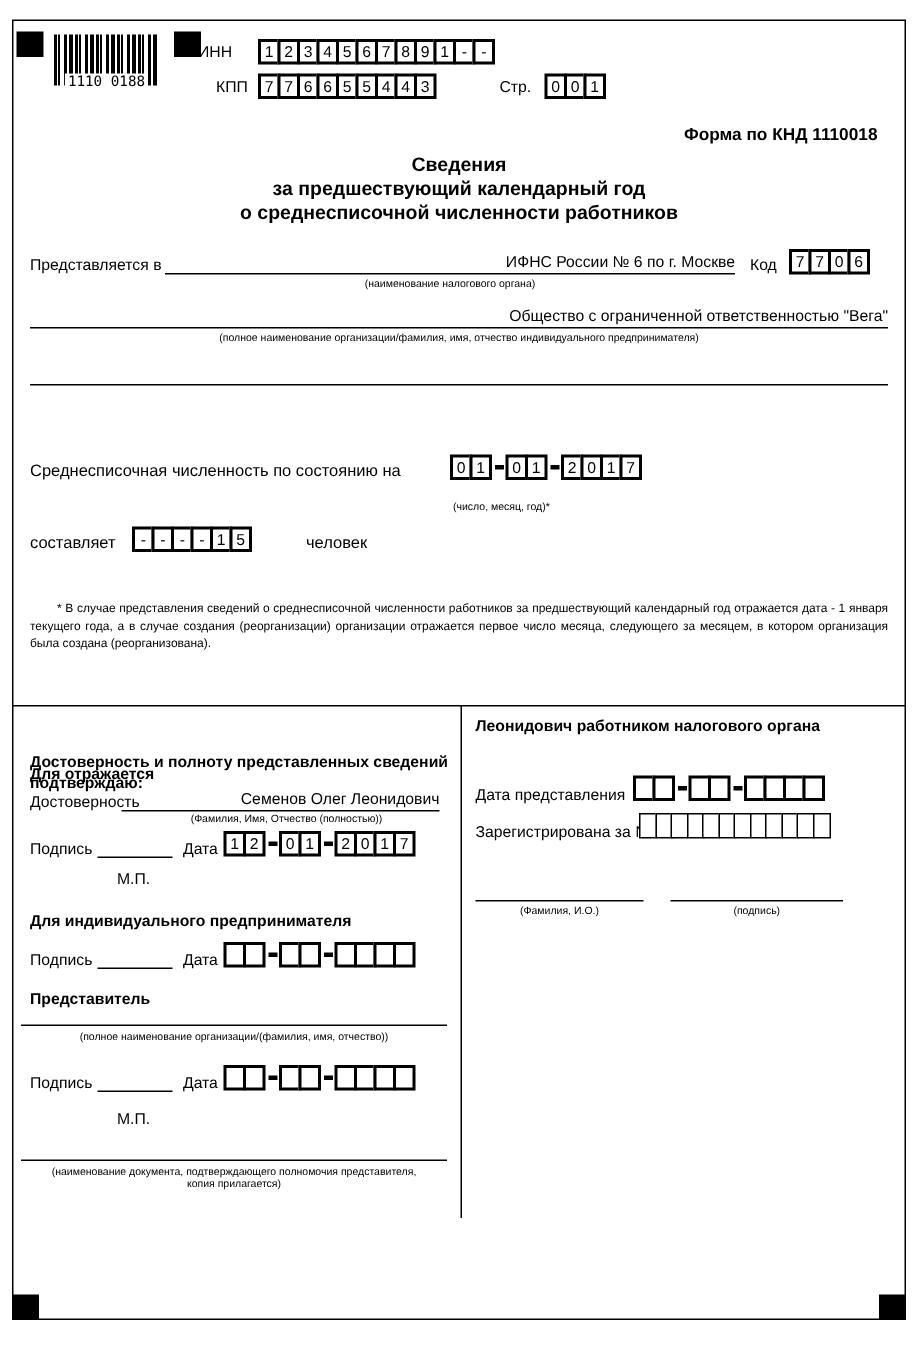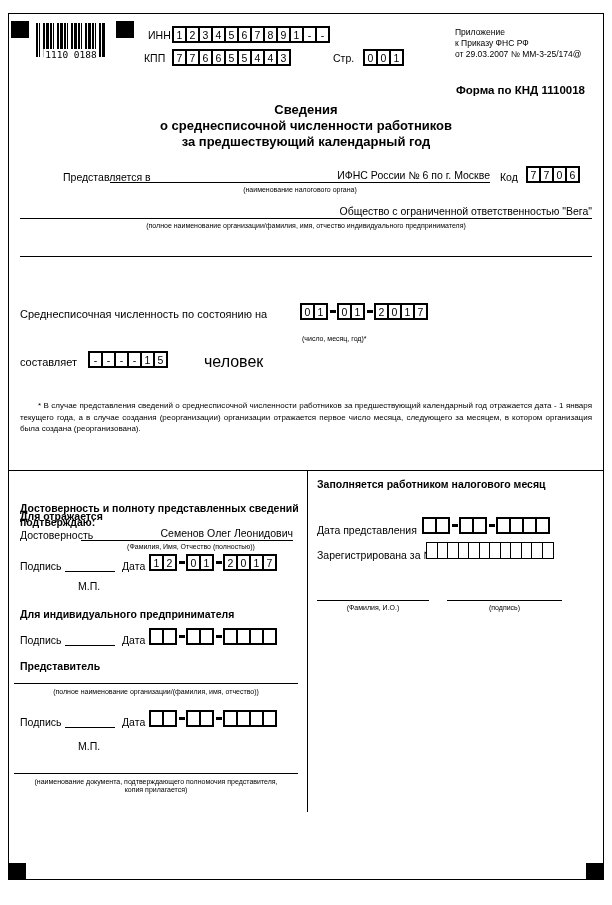--- a/index.html
+++ b/index.html
@@ -60,7 +60,7 @@
     <span class="barcode-num">1110 0188</span>
   </div>
 
-  <div class="abs lbl" style="left:148px; top:29px;">ИНН</div>
+  <div class="abs lbl" style="left:132px; top:29px;">ИНН</div>
   <div class="abs cells" style="left:172px; top:26px;">
       <div class="cell">1</div>
       <div class="cell">2</div>

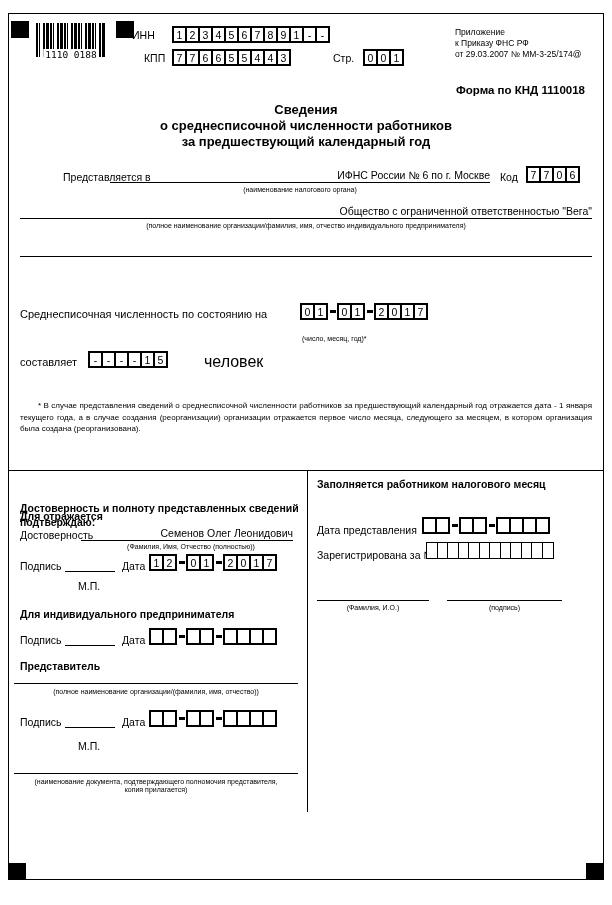--- a/index.html
+++ b/index.html
@@ -95,11 +95,6 @@
       <div class="cell">1</div>
     </div>
 
-  <div class="abs appendix">
-    <div>Приложение</div>
-    <div>к Приказу ФНС РФ</div>
-    <div>от 29.03.2007 № ММ-3-25/174@</div>
-  </div>
 
   <div class="abs form-code">Форма по КНД 1110018</div>
 

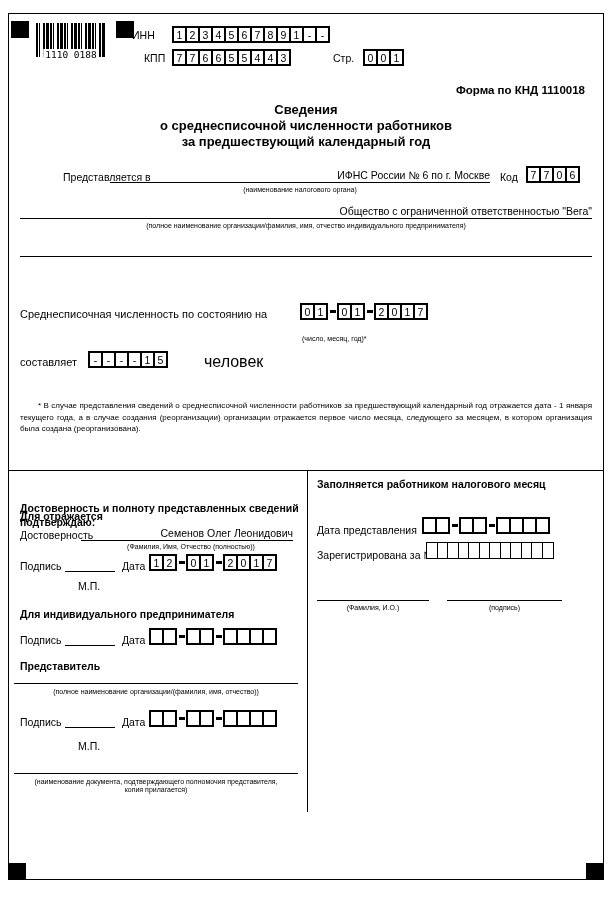--- a/index.html
+++ b/index.html
@@ -100,8 +100,8 @@
 
   <div class="abs title">
     <div>Сведения</div>
+    <div>за предшествующий календарный год</div>
     <div>о среднесписочной численности работников</div>
-    <div>за предшествующий календарный год</div>
   </div>
 
   <div class="abs lbl" style="left:20px; top:171px;margin-left:43px;">Представляется в</div>

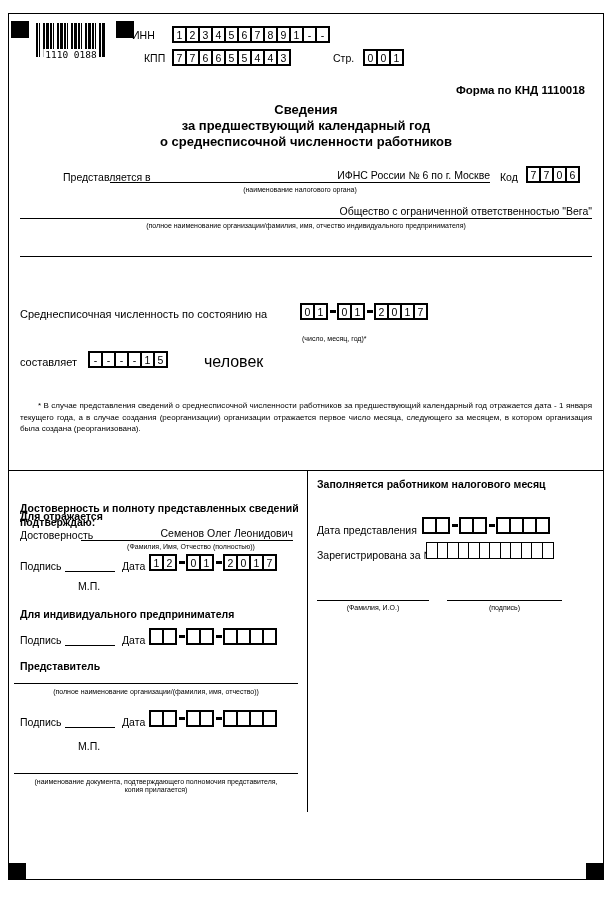--- a/index.html
+++ b/index.html
@@ -104,7 +104,7 @@
     <div>о среднесписочной численности работников</div>
   </div>
 
-  <div class="abs lbl" style="left:20px; top:171px;margin-left:43px;">Представляется в</div>
+  <div class="abs lbl" style="left:20px; top:171px;">Представляется в</div>
   <div class="abs field" style="left:110px; top:169px; width:380px;">
     <div class="val">ИФНС России № 6 по г. Москве</div>
   </div>

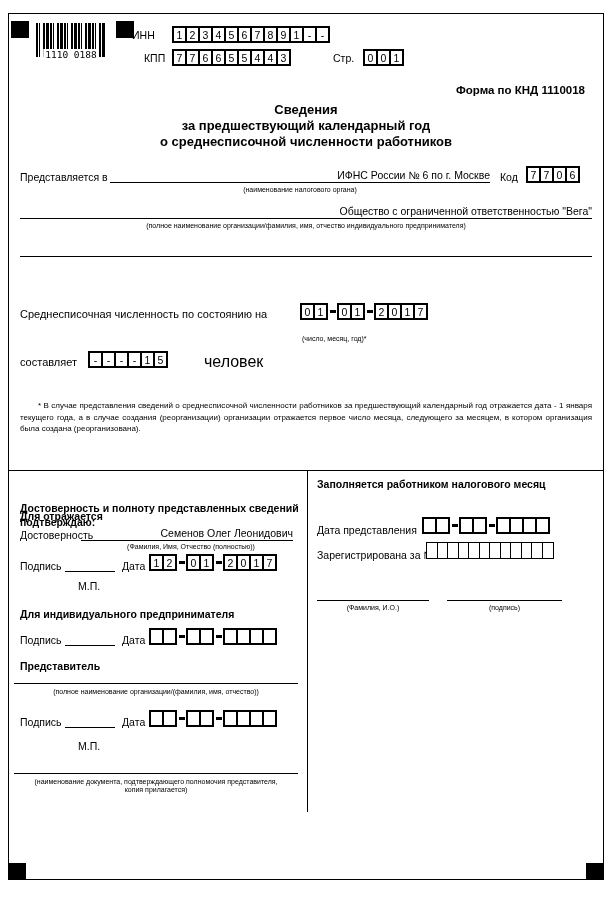--- a/index.html
+++ b/index.html
@@ -153,7 +153,7 @@
       <div class="cell">1</div>
       <div class="cell">5</div>
     </div>
-  <div class="abs lbl" style="left:204px; top:356px; font-size:16px;">человек</div>
+  <div class="abs lbl" style="left:204px; top:356px; font-size:11px;">человек</div>
 
   <div class="abs footnote">* В случае представления сведений о среднесписочной численности работников за предшествующий календарный год отражается дата - 1 января текущего года, а в случае создания (реорганизации) организации отражается первое число месяца, следующего за месяцем, в котором организация была создана (реорганизована).</div>
 

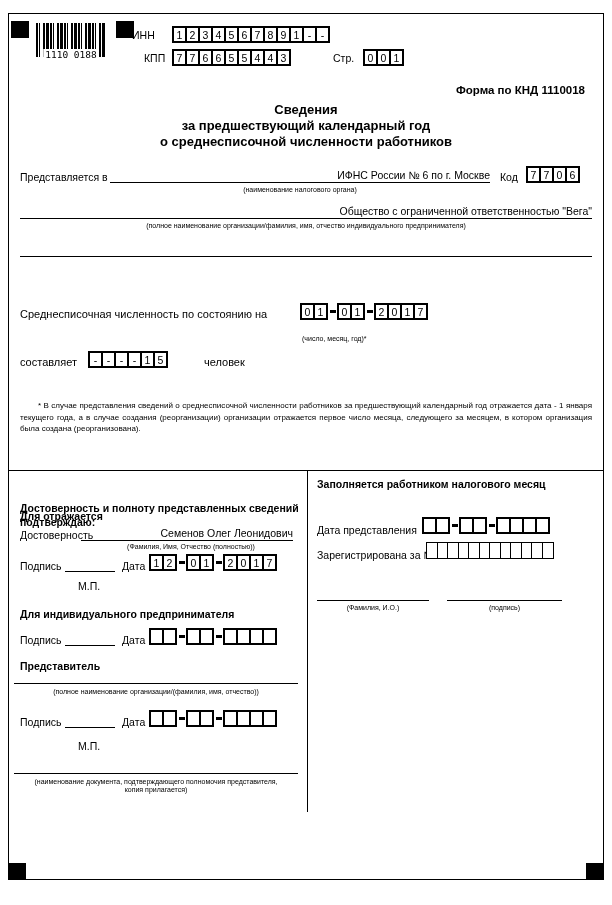--- a/index.html
+++ b/index.html
@@ -249,7 +249,7 @@
     <div>копия прилагается)</div>
   </div>
 
-  <div class="abs sec-head" style="left:317px; top:477px; width:280px;">Заполняется работником налогового месяц</div>
+  <div class="abs sec-head" style="left:317px; top:477px; width:280px;">Леонидович работником налогового органа</div>
 
   <div class="abs lbl" style="left:317px; top:524px;">Дата представления</div>
   <div class="abs cellrow" style="left:422px; top:517px;">

